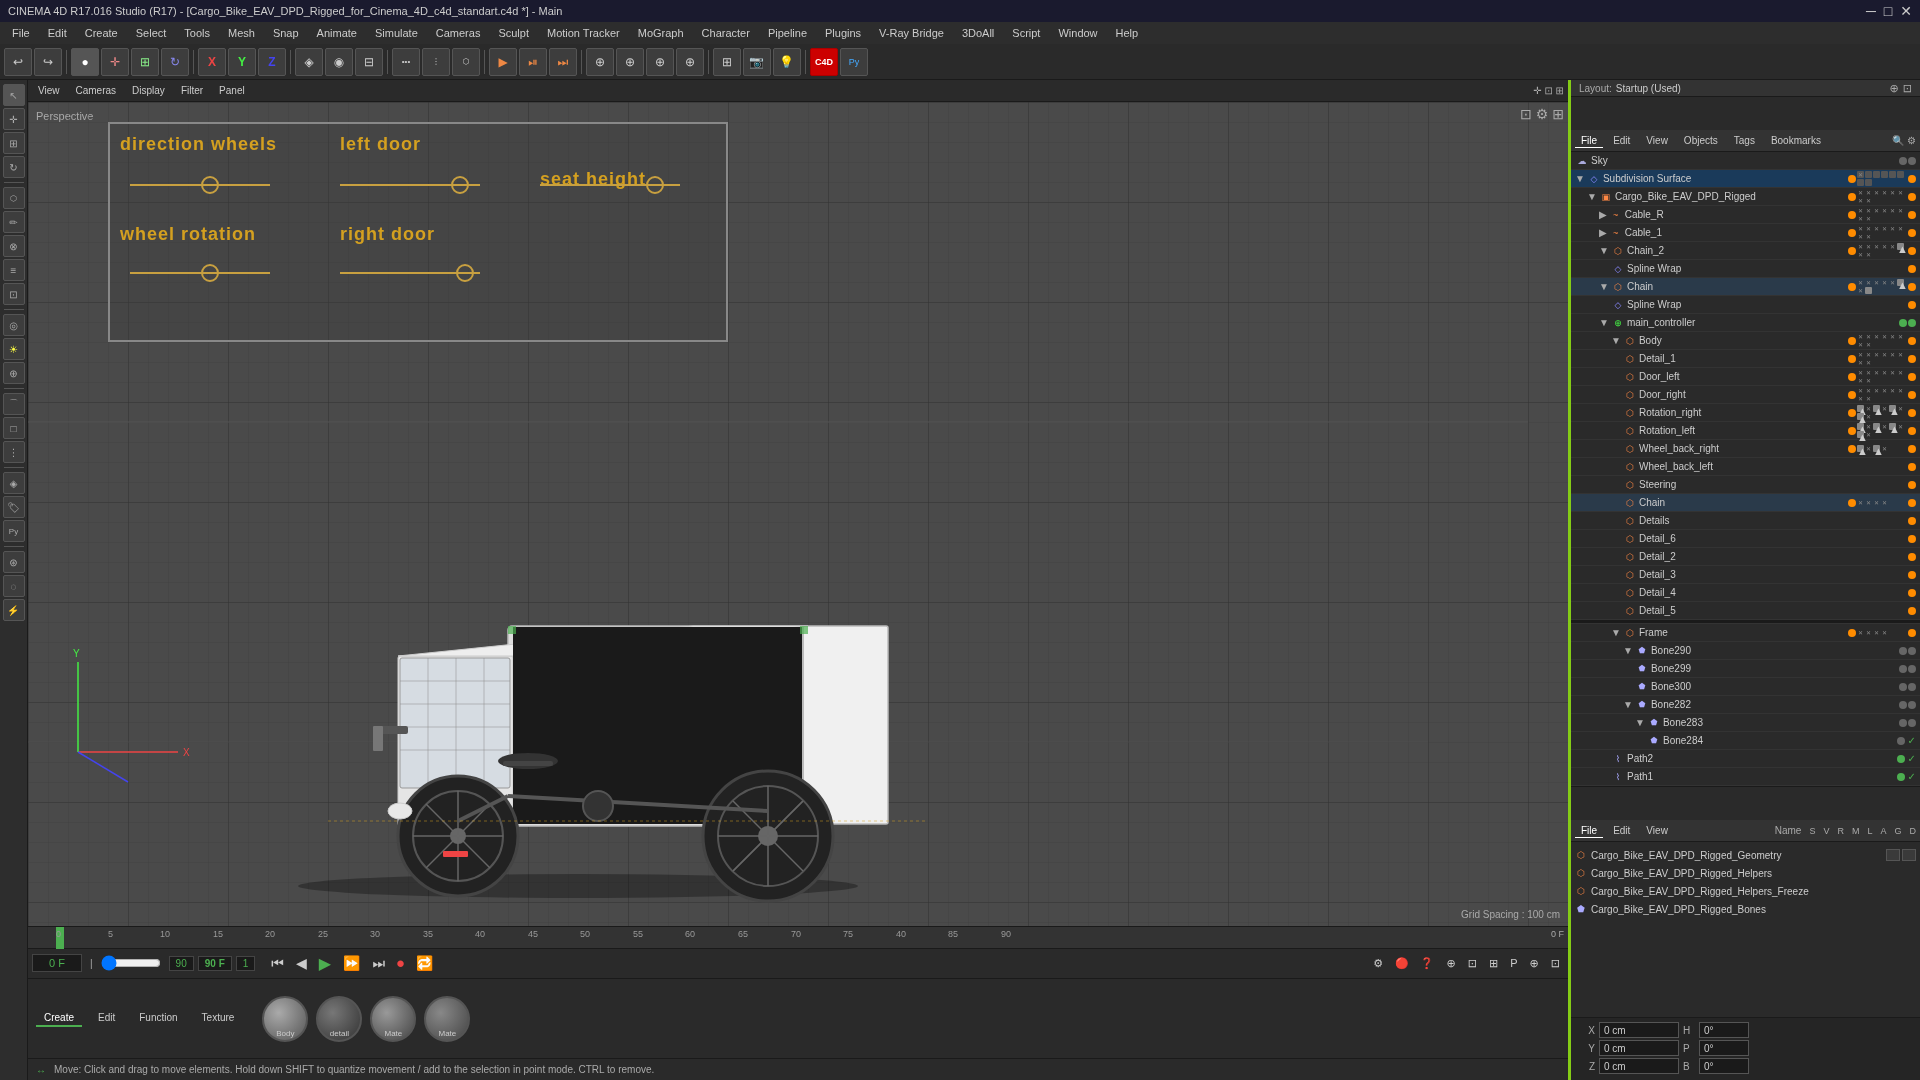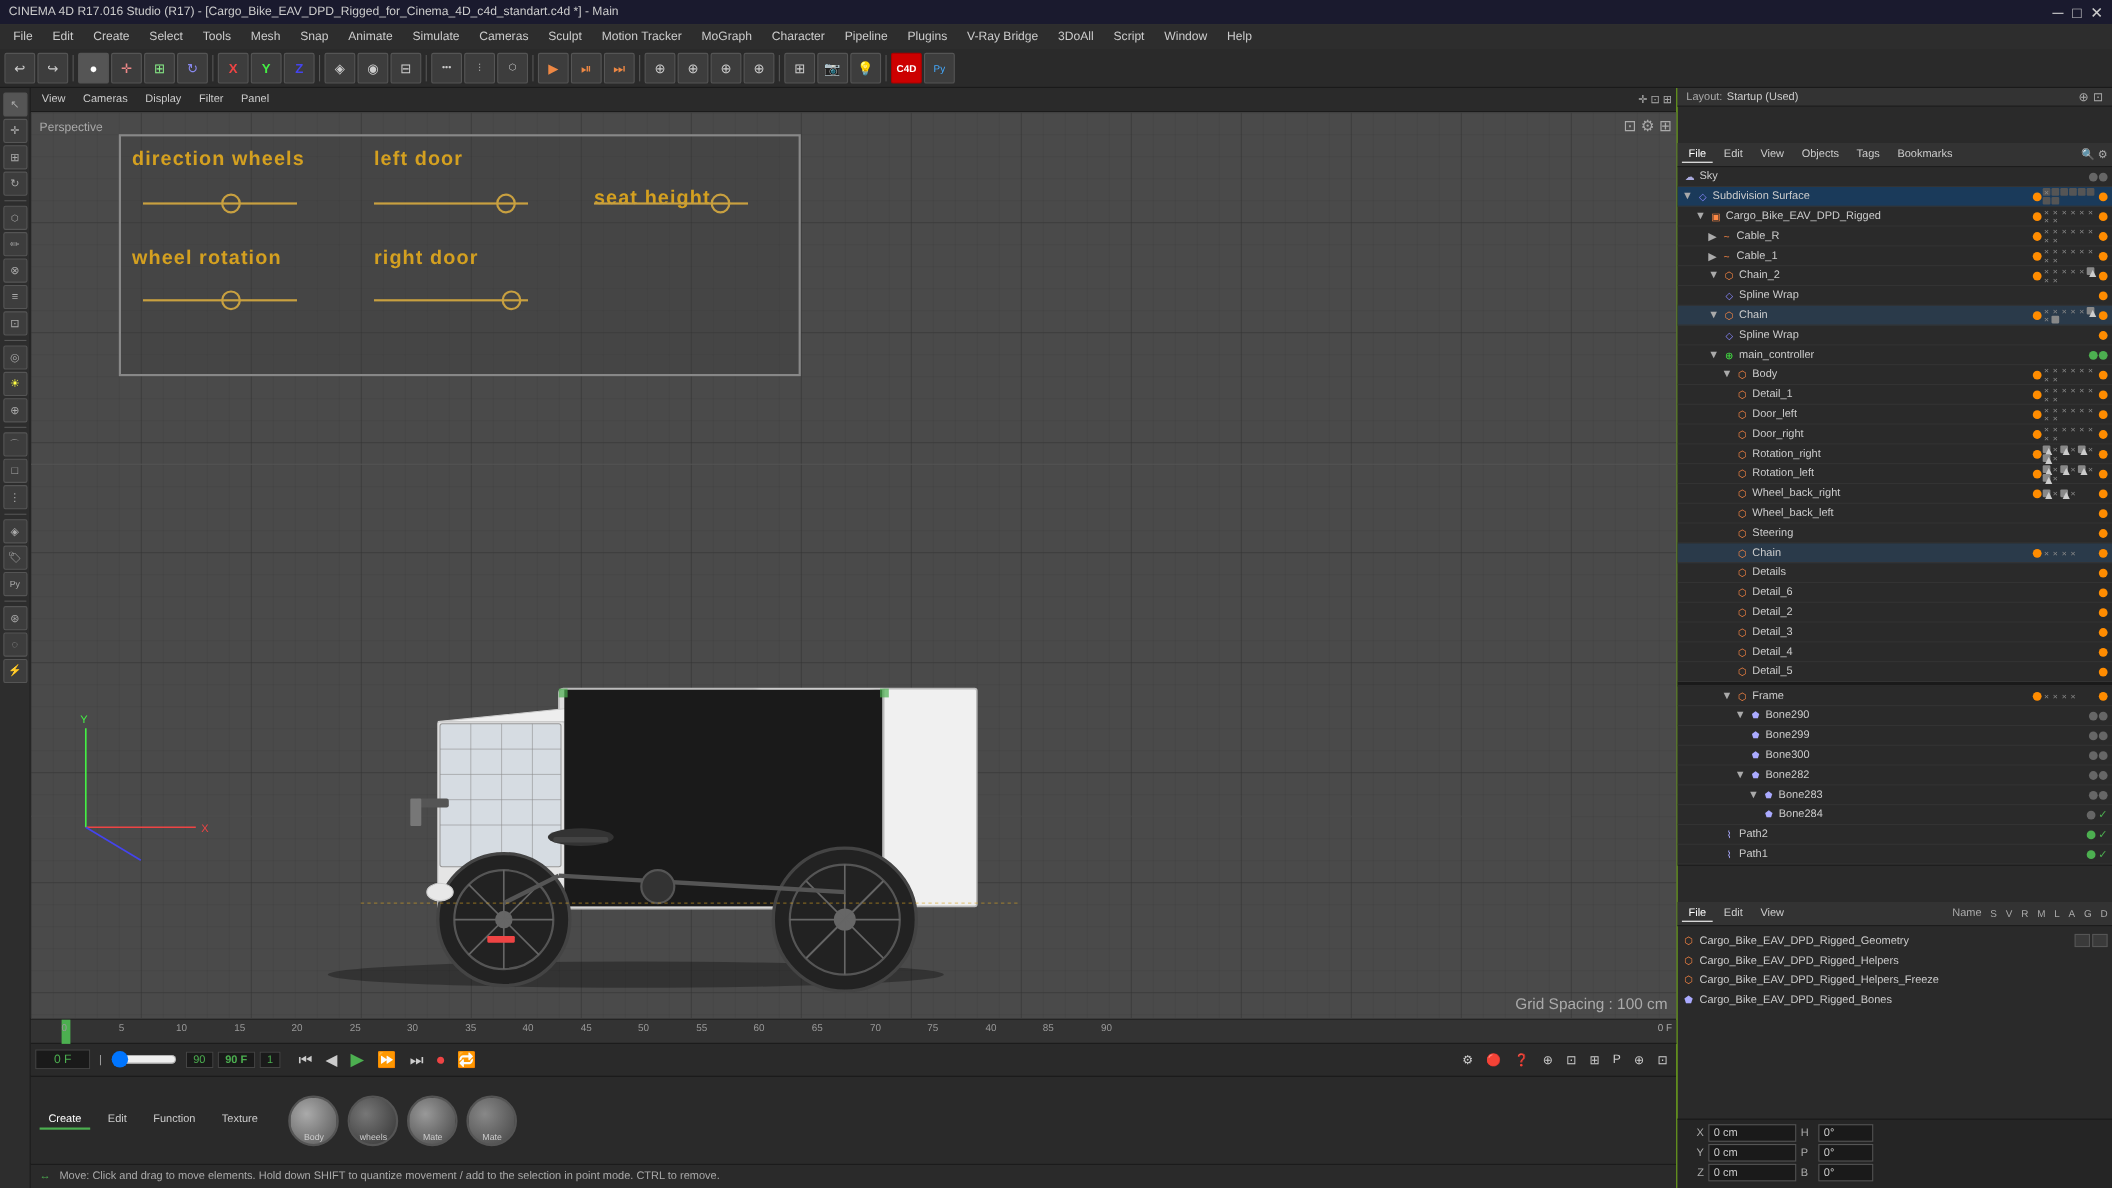--- a/index.html
+++ b/index.html
@@ -147,8 +147,8 @@
 
     
     #right-panel {
-      width: 396px; height: 100%; display: flex; flex-direction: column;
-      background: #2a2a2a; border-left: 1px solid #84cc16; gap: 33px;
+      width: 352px; height: 100%; display: flex; flex-direction: column;
+      background: #2a2a2a; border-left: 3px solid #84cc16; gap: 33px;
     }
 
     

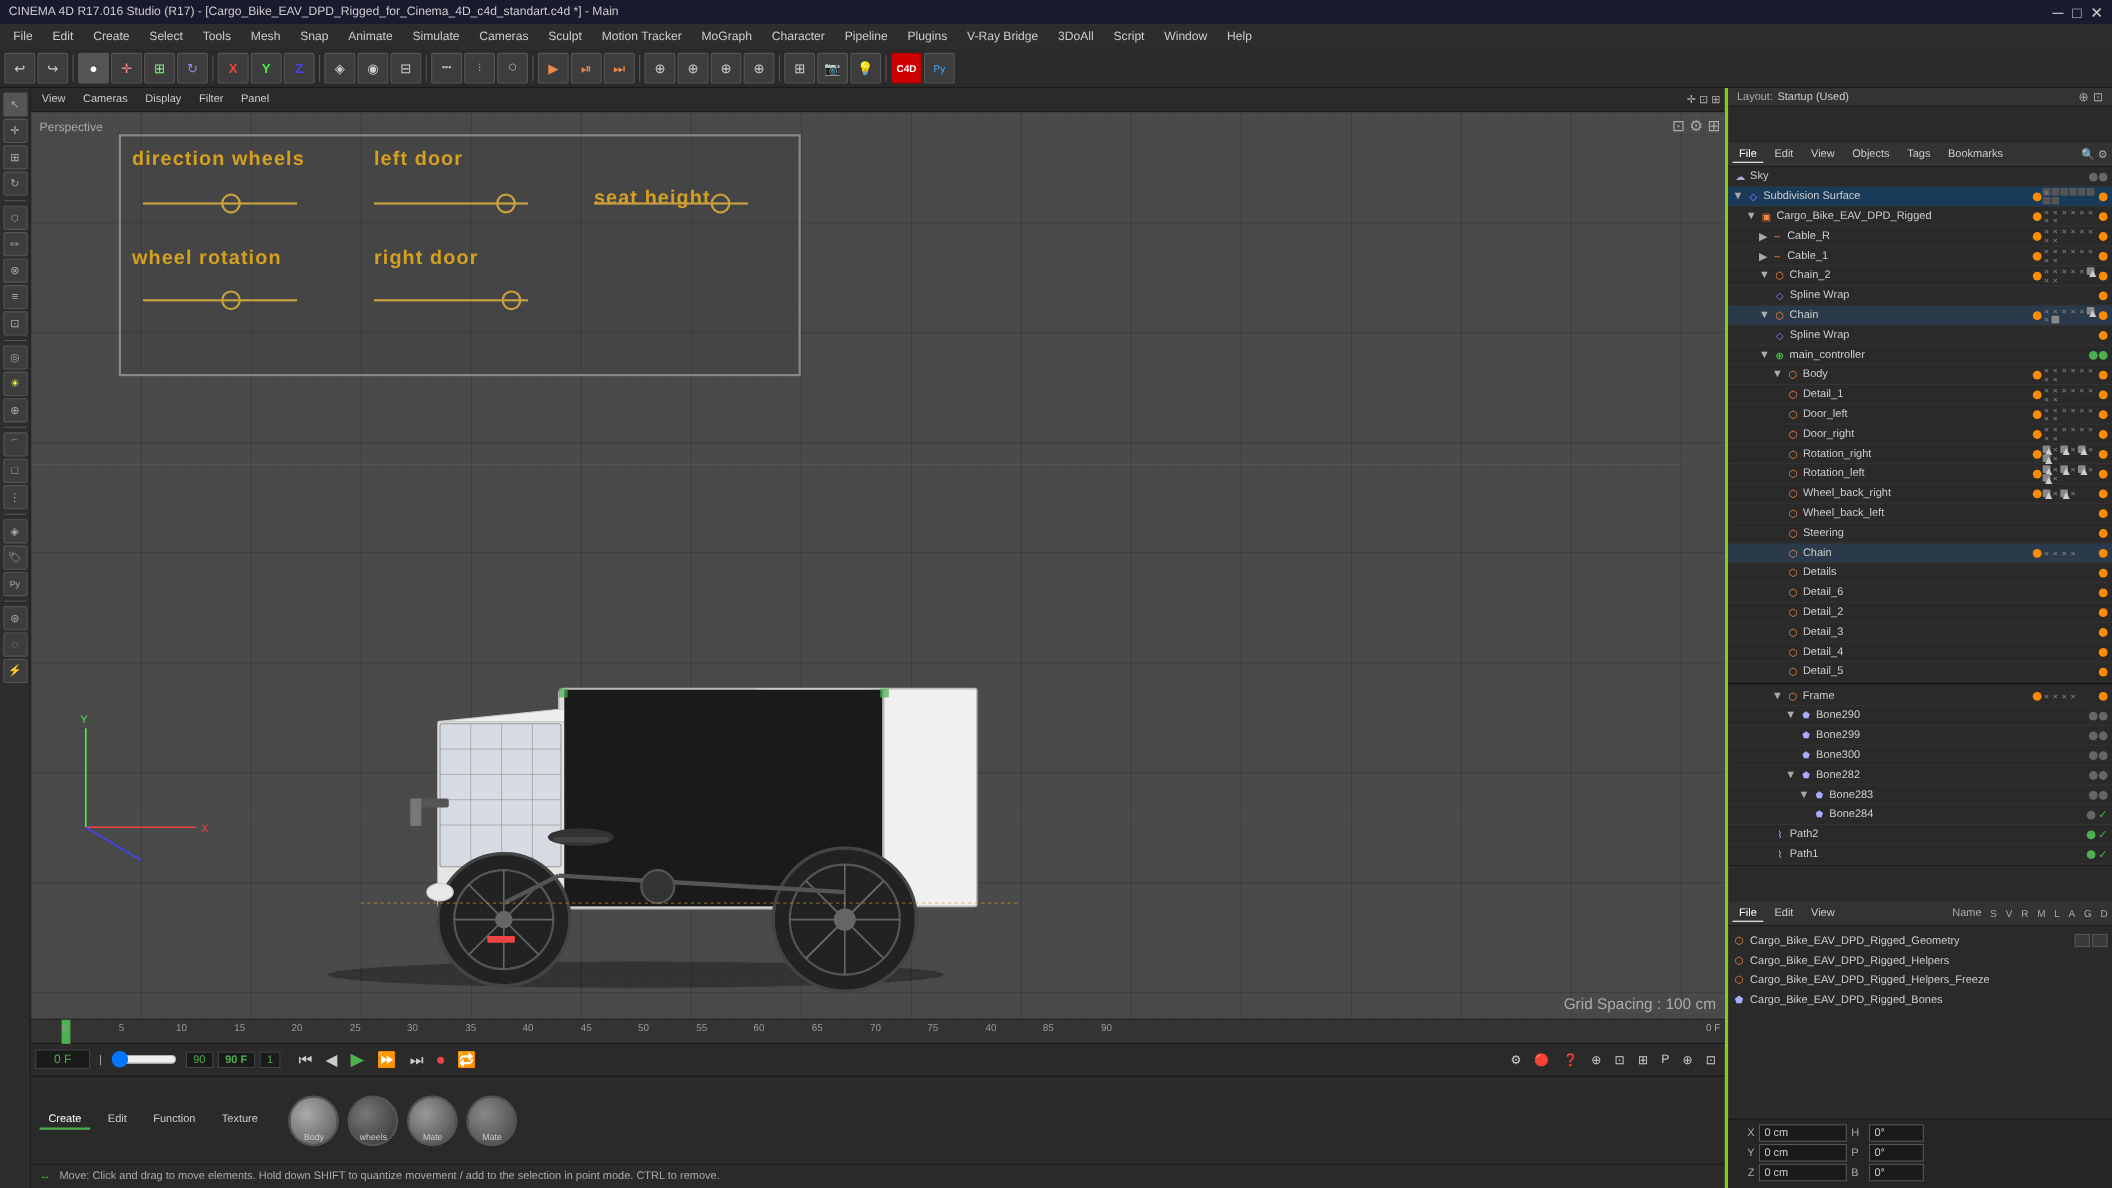--- a/index.html
+++ b/index.html
@@ -95,7 +95,7 @@
       transform: translate(-50%, -50%);
     }
     #grid-spacing {
-      position: absolute; bottom: 6px; right: 8px; color: #aaa; font-size: 14px;
+      position: absolute; bottom: 6px; right: 8px; color: #aaa; font-size: 10px;
     }
 
     

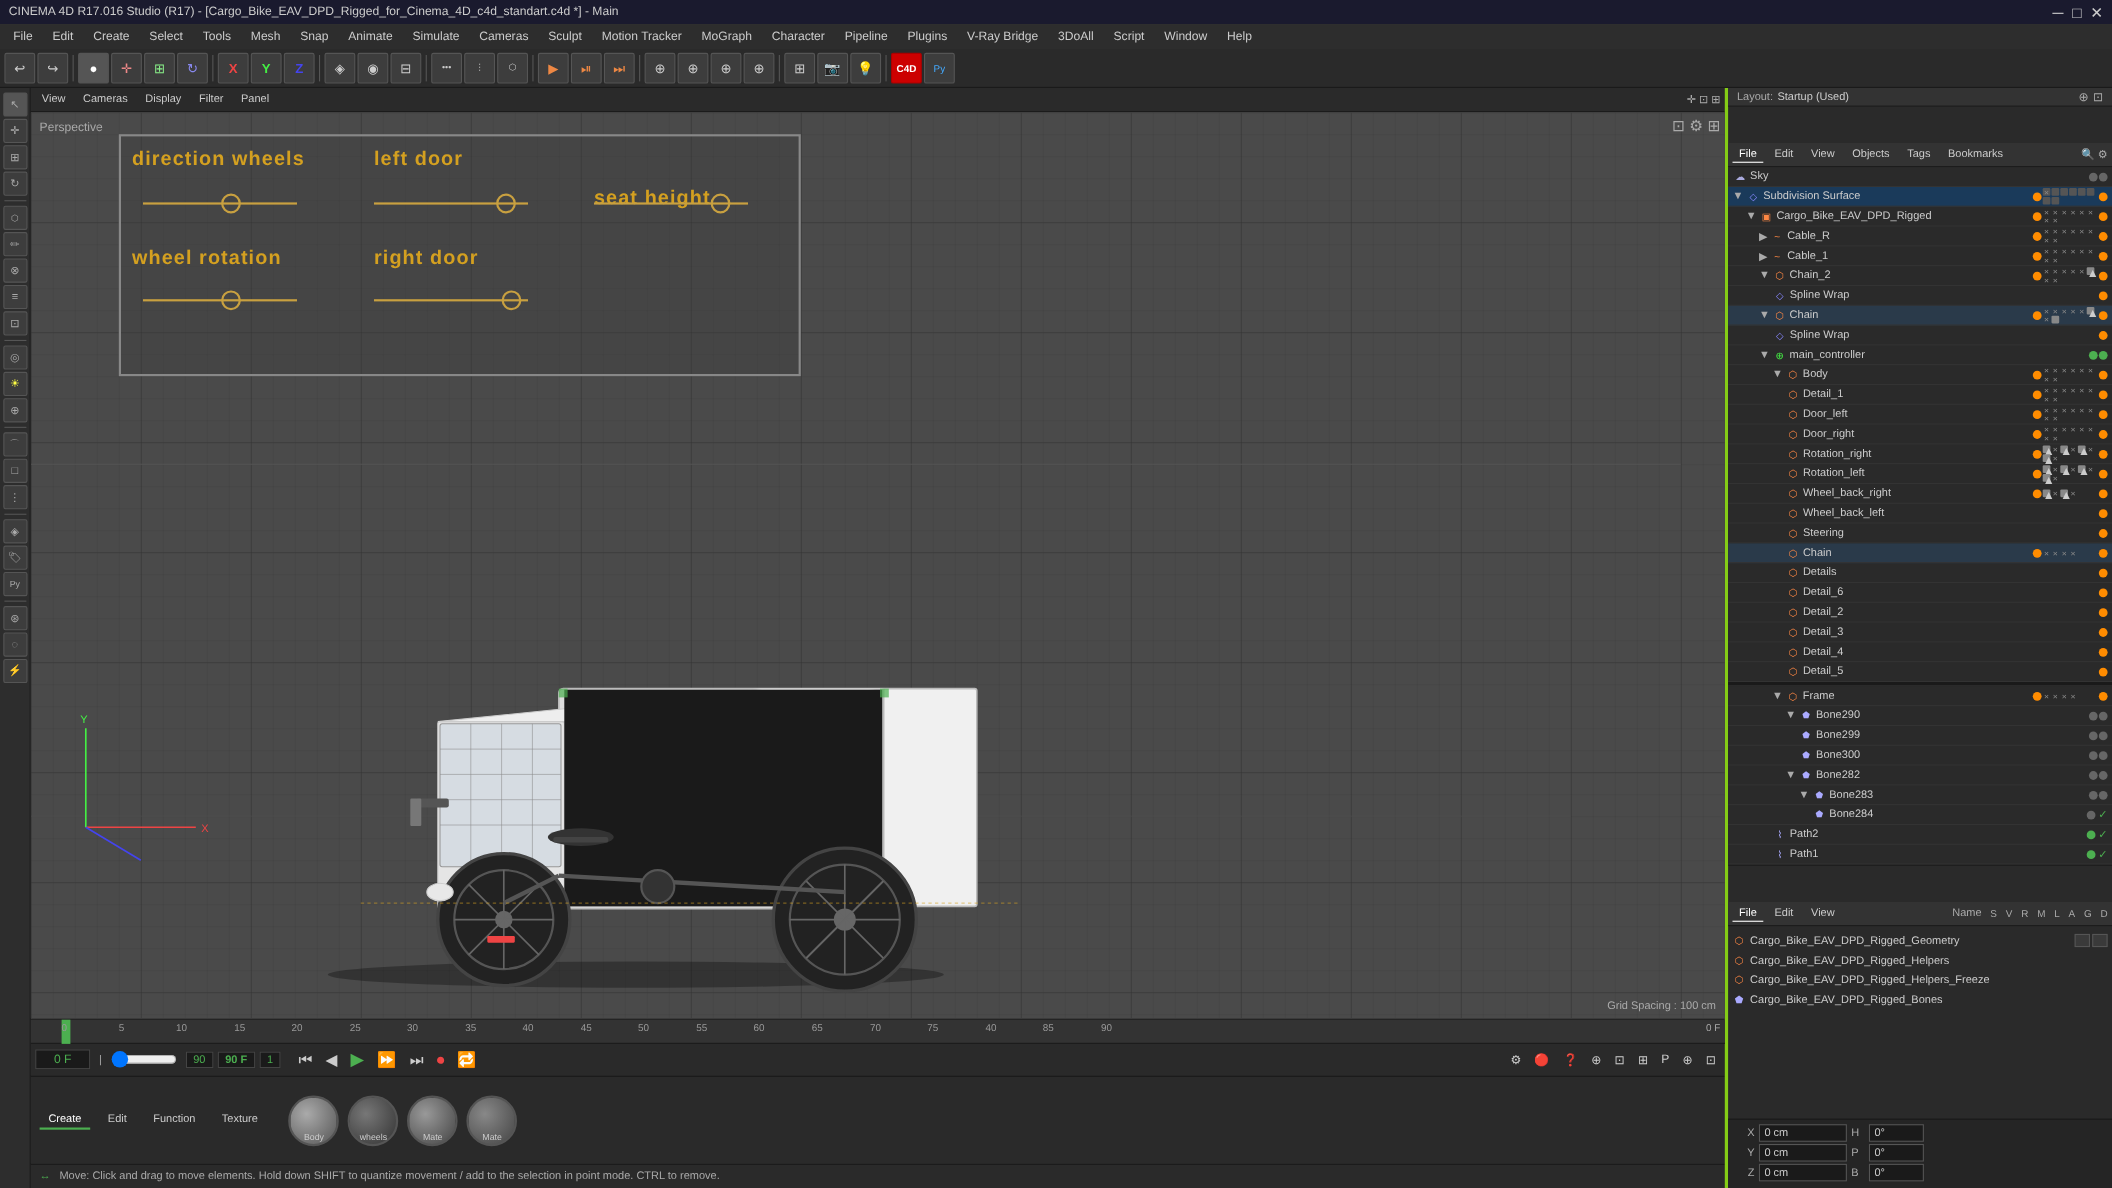--- a/index.html
+++ b/index.html
@@ -538,7 +538,7 @@
         <span class="mat-label">Body</span>
       </div>
       <div class="material-swatch" style="background: radial-gradient(circle at 35% 35%, #777, #333);">
-        <span class="mat-label">wheels</span>
+        <span class="mat-label">detail</span>
       </div>
       <div class="material-swatch" style="background: radial-gradient(circle at 35% 35%, #999, #444);">
         <span class="mat-label">Mate</span>

